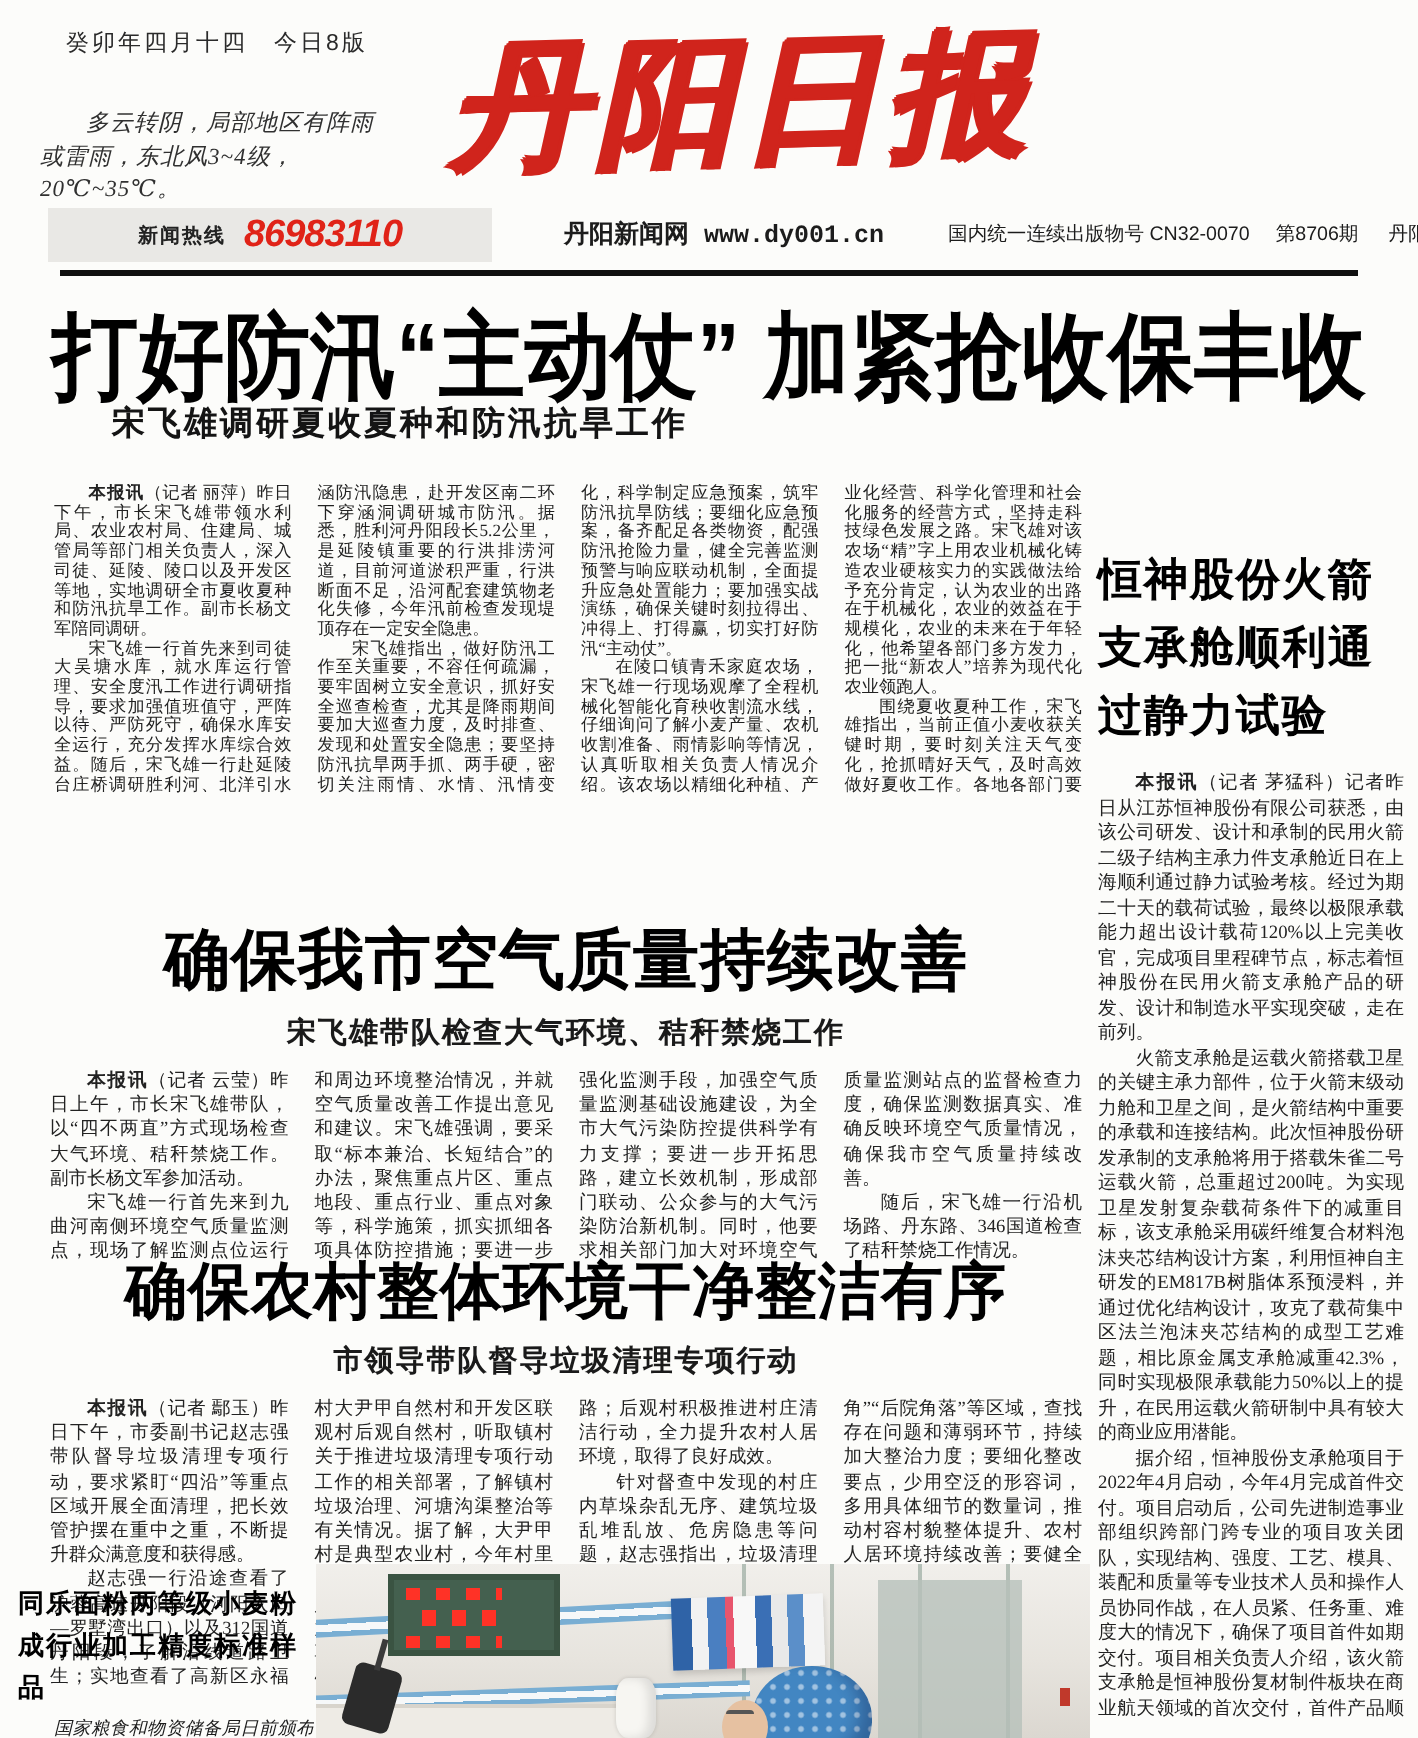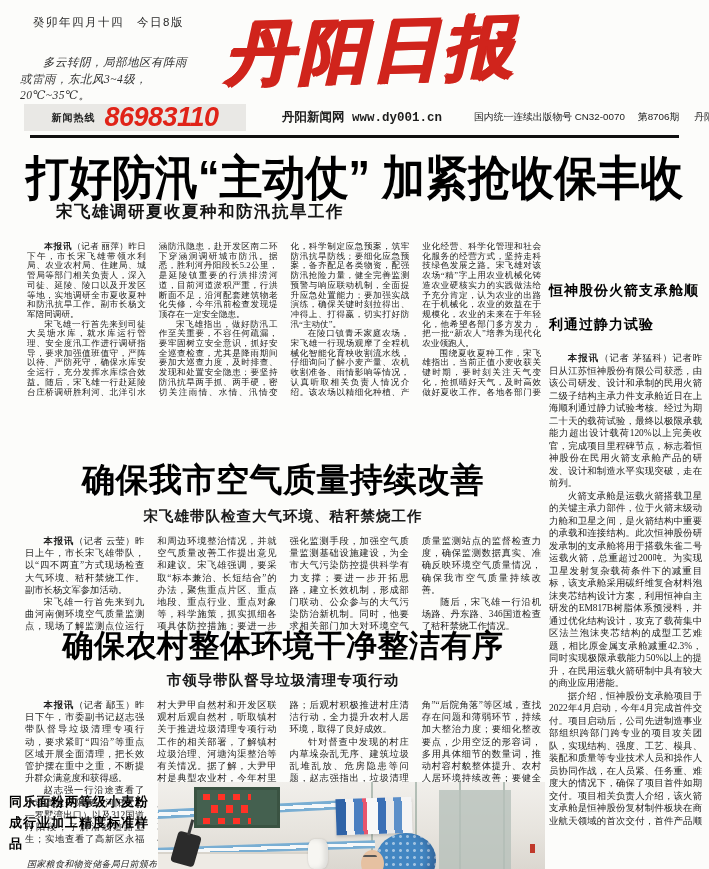--- a/index.html
+++ b/index.html
@@ -20,7 +20,7 @@
   .info-bar { position:absolute; left:24px; top:104px; width:649px; height:27px; display:flex; align-items:center; }
   .hotline { width:222px; height:27px; background:#e9e8e5; display:flex; align-items:center; justify-content:center; gap:9px; flex:none; }
   .hotline-label { font-size:10px; font-weight:bold; color:#222; letter-spacing:1px; }
-  .hotline-number { font-size:27px; font-weight:bold; font-style:italic; color:#e02318; letter-spacing:-.5px; }
+  .hotline-number { font-size:19px; font-weight:bold; font-style:italic; color:#e02318; letter-spacing:-.5px; }
   .website { margin-left:36px; font-size:12.5px; font-weight:bold; font-family:Liberation Mono, monospace; white-space:nowrap; }
   .issn { margin-left:32px; font-size:9.8px; white-space:nowrap; }
   .issue { margin-left:13px; font-size:9.8px; white-space:nowrap; }

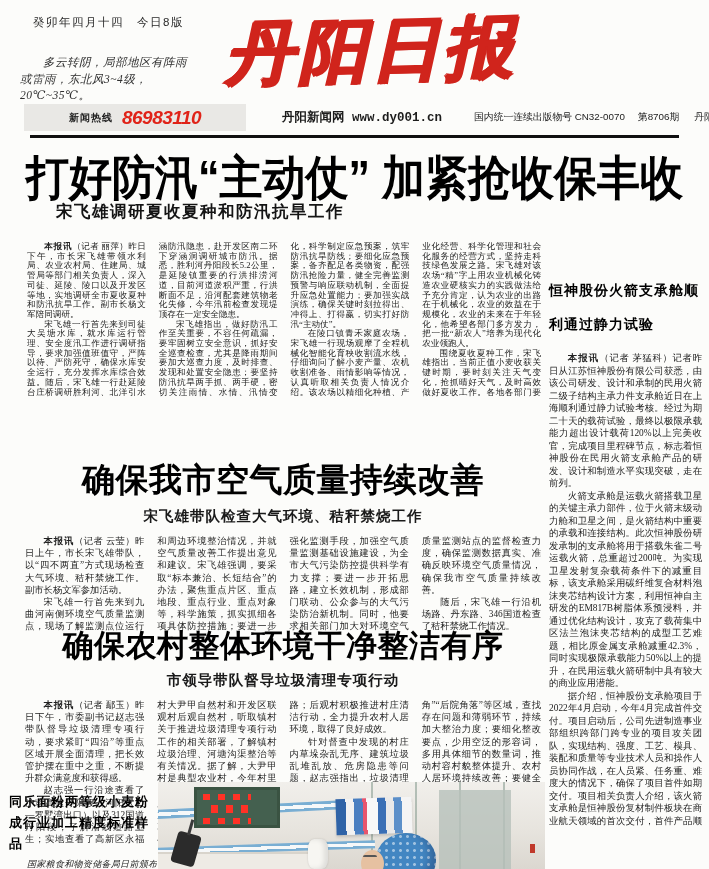--- a/index.html
+++ b/index.html
@@ -47,7 +47,7 @@
   .art2 .art-body { height:100px; } .art3 .art-body { height:161px; }
   
   .sidebar { position:absolute; left:549px; top:273px; width:153px; }
-  .sidebar-title { font-size:14px; font-weight:900; line-height:34px; letter-spacing:1px; color:#000; }
+  .sidebar-title { font-size:22px; font-weight:900; line-height:34px; letter-spacing:1px; color:#000;font-family:Liberation Serif, serif; }
   .sidebar-body { margin-top:11px; height:481px; column-count:1; font-size:9.4px; line-height:12.5px; }
   
   .bottom-box { position:absolute; left:9px; top:791px; width:148px; height:78px; overflow:hidden; }

